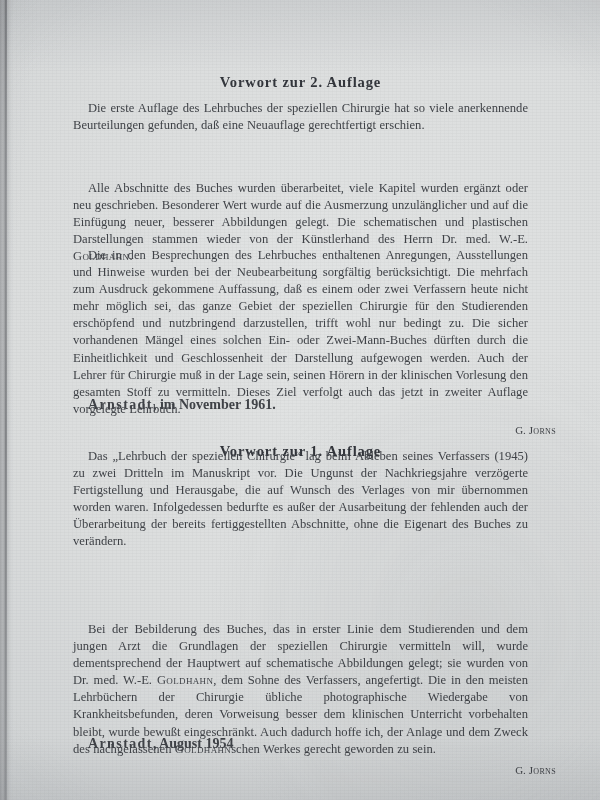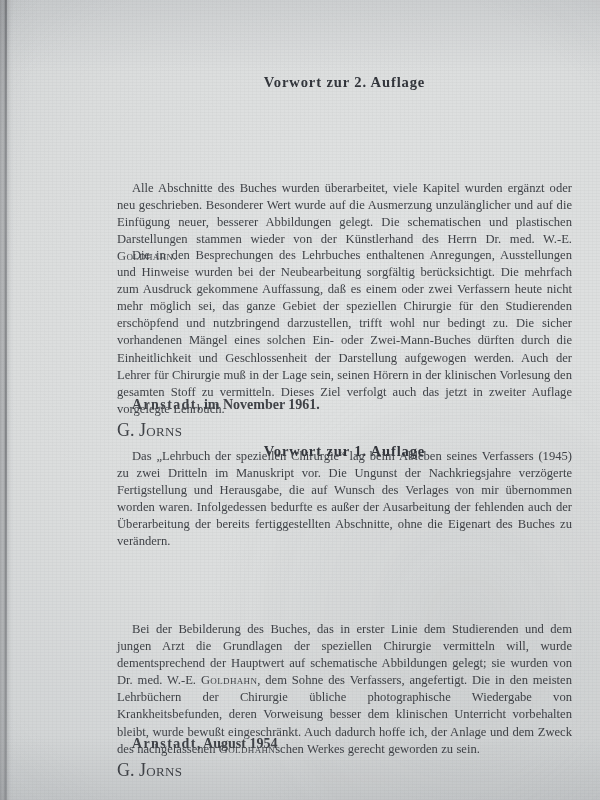--- a/index.html
+++ b/index.html
@@ -116,7 +116,7 @@
   }
 
   
-  .blk { position: absolute; left: 73px; width: 455px; margin-left: 44px; }
+  .blk { position: absolute; left: 73px; width: 455px; }
 </style>
 </head>
 <body>

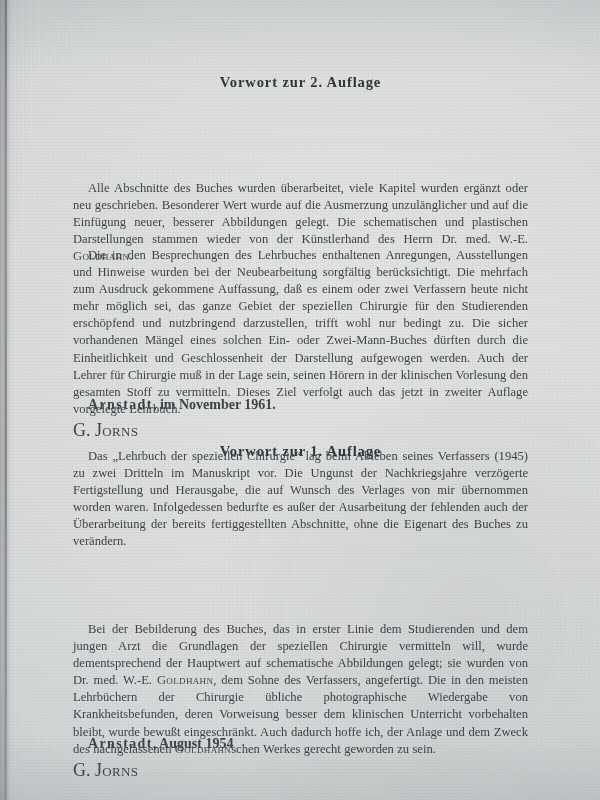--- a/index.html
+++ b/index.html
@@ -132,6 +132,9 @@
       <h1 class="heading">Vorwort zur 2. Auflage</h1>
     </div>
 
+    <div class="blk" style="top:100px;">
+      <p class="para">Die erste Auflage des Lehrbuches der speziellen Chirurgie hat so viele anerkennende Beurteilungen gefunden, daß eine Neuauflage gerechtfertigt erschien.</p>
+    </div>
 
 
     <div class="blk" style="top:180px;">

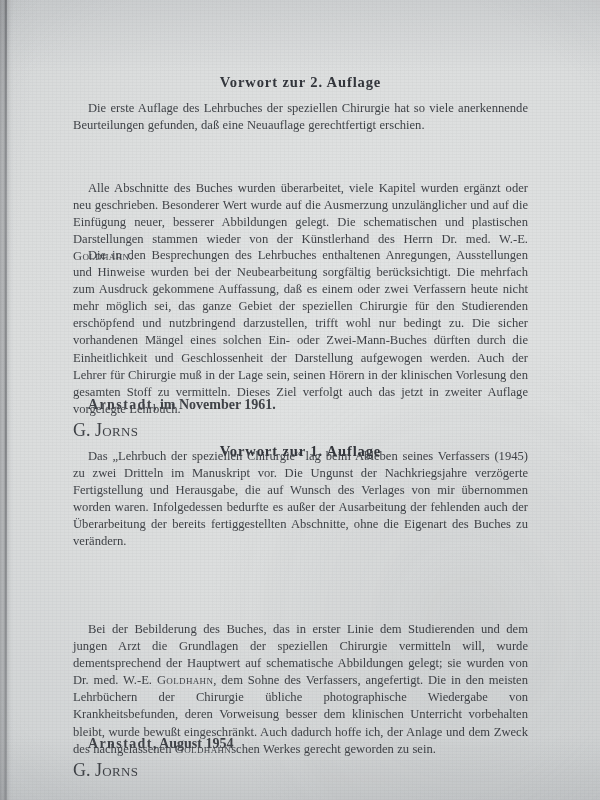--- a/index.html
+++ b/index.html
@@ -106,8 +106,9 @@
   .place .city { letter-spacing: 1.4px; }
   .signature {
     margin: 0;
-    font-size: 18px;
+    font-size: 11px;
     line-height: 17.1px;
+    text-align: right;
     color: #3e4146;
   }
   .sc {

